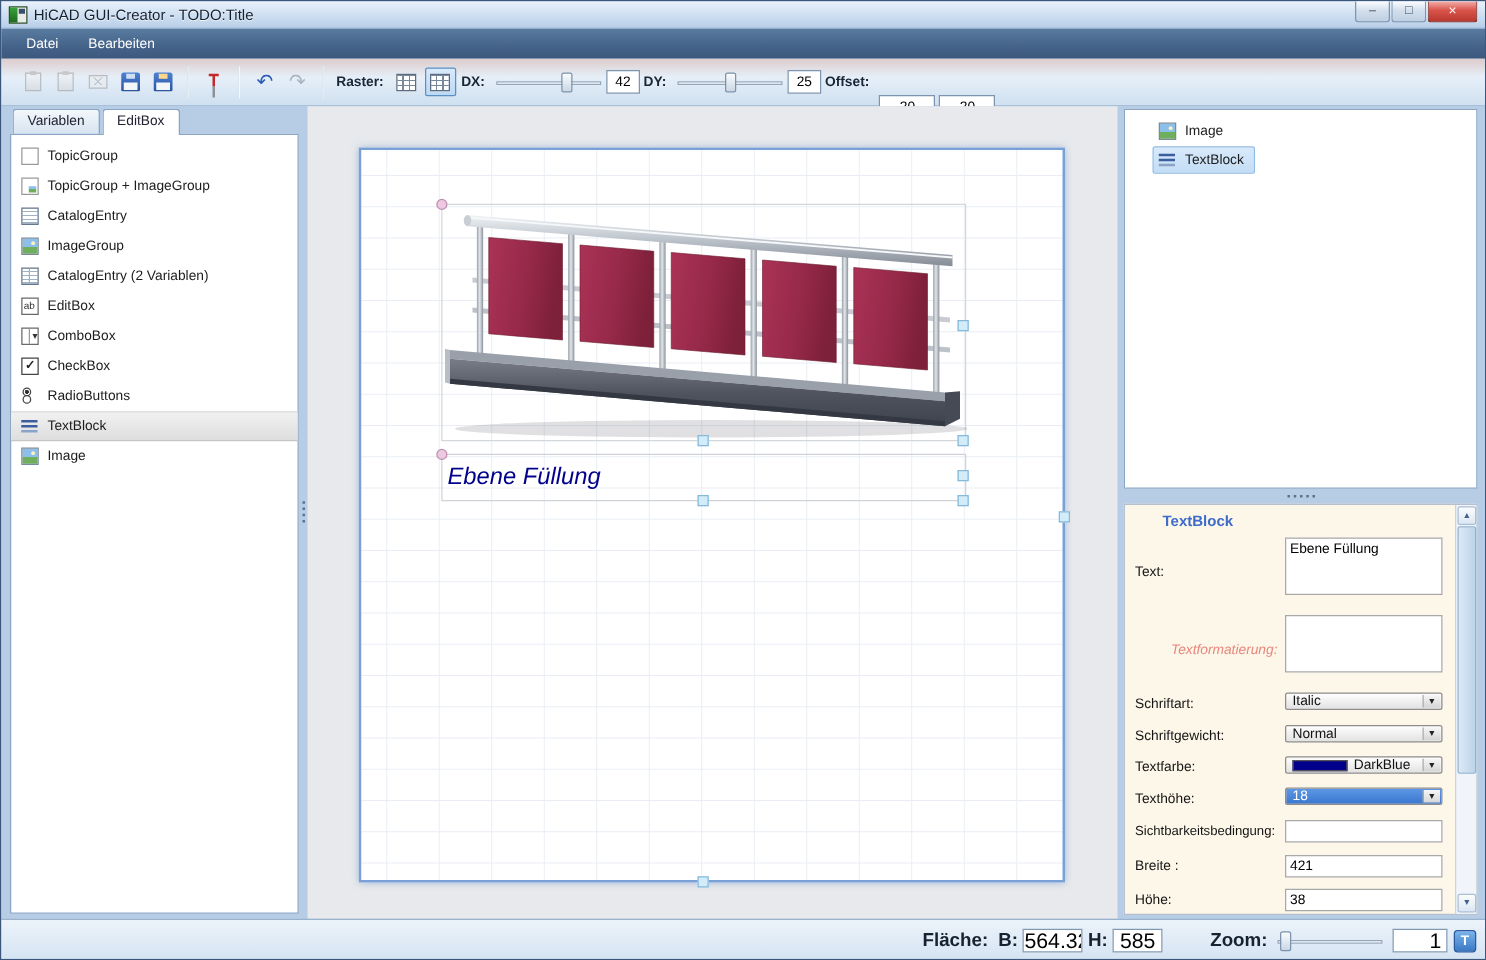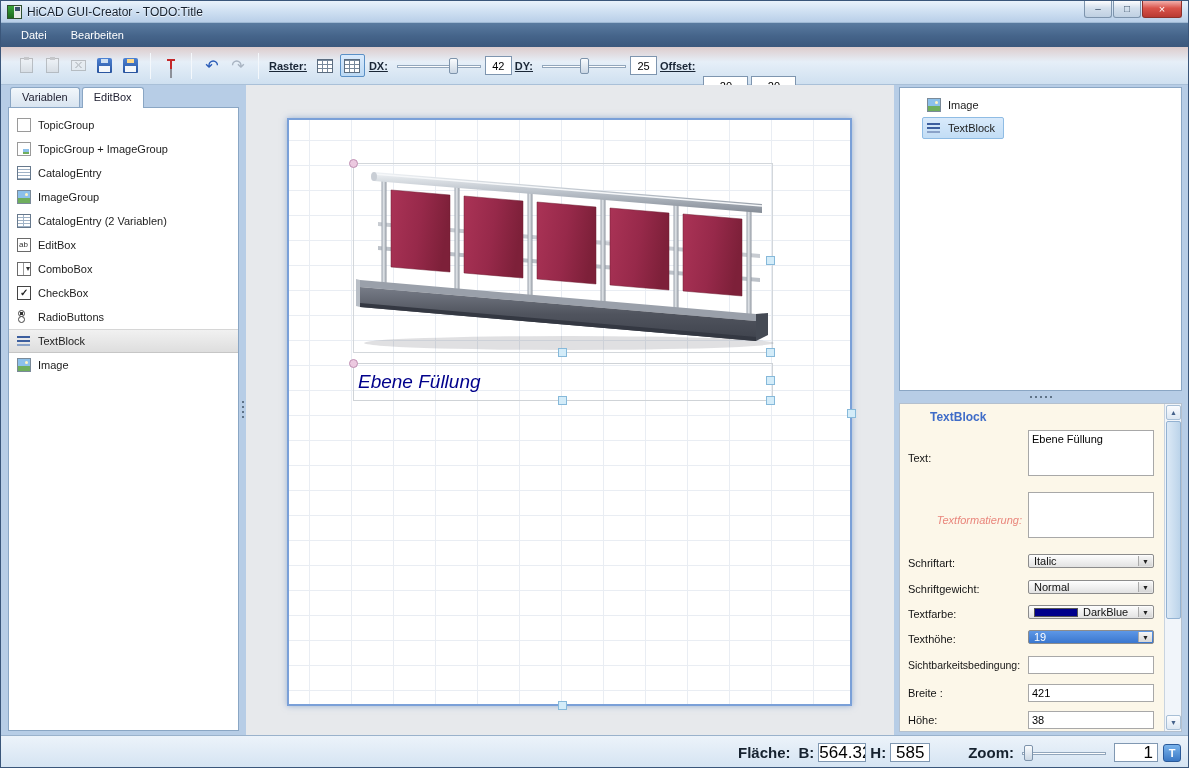--- a/index.html
+++ b/index.html
@@ -48,7 +48,7 @@
   .arrowglyph { font-size:16px; line-height:1; }
   .undo { color:#2a5cb8; }
   .redo { color:#a9b4c2; }
-  .tlabel { font-size:11px; font-weight:bold; color:#1a2636; margin:0 5px 0 3px;text-decoration:underline; }
+  .tlabel { font-size:11px; font-weight:bold; color:#1a2636; margin:0 5px 0 3px; }
   .gbtn { width:25px; height:23px; border:1px solid transparent; border-radius:2px; display:flex; align-items:center; justify-content:center; margin:0 1px; }
   .gbtn.sel { background:linear-gradient(#d9eafc,#bcd9f4); border-color:#5a90c6; }
   .gicon { width:16px; height:14px; border:1px solid #5c6d80; background-color:#fff;

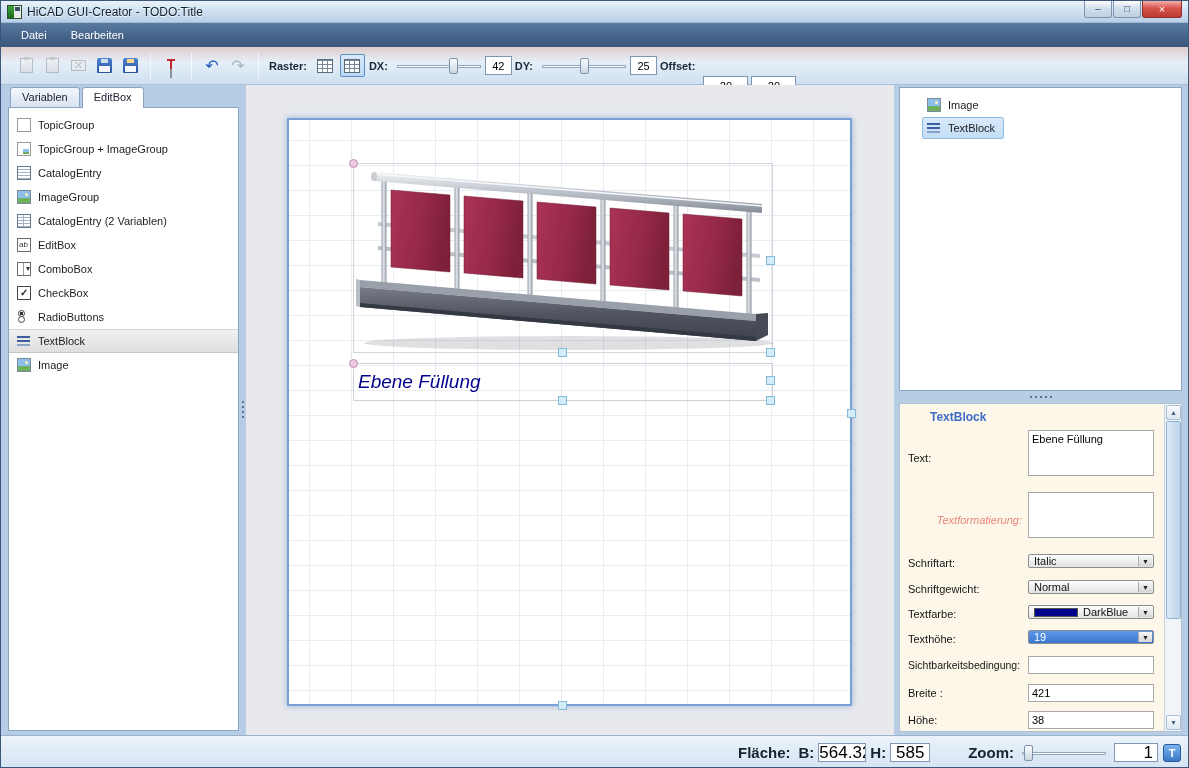--- a/index.html
+++ b/index.html
@@ -410,7 +410,7 @@
 
         <span class="plabel" style="top:229px">Texthöhe:</span>
         <div class="combo hl" style="top:226px">
-          <span>19</span>
+          <span>18</span>
           <span class="carrow">▼</span>
         </div>
 

